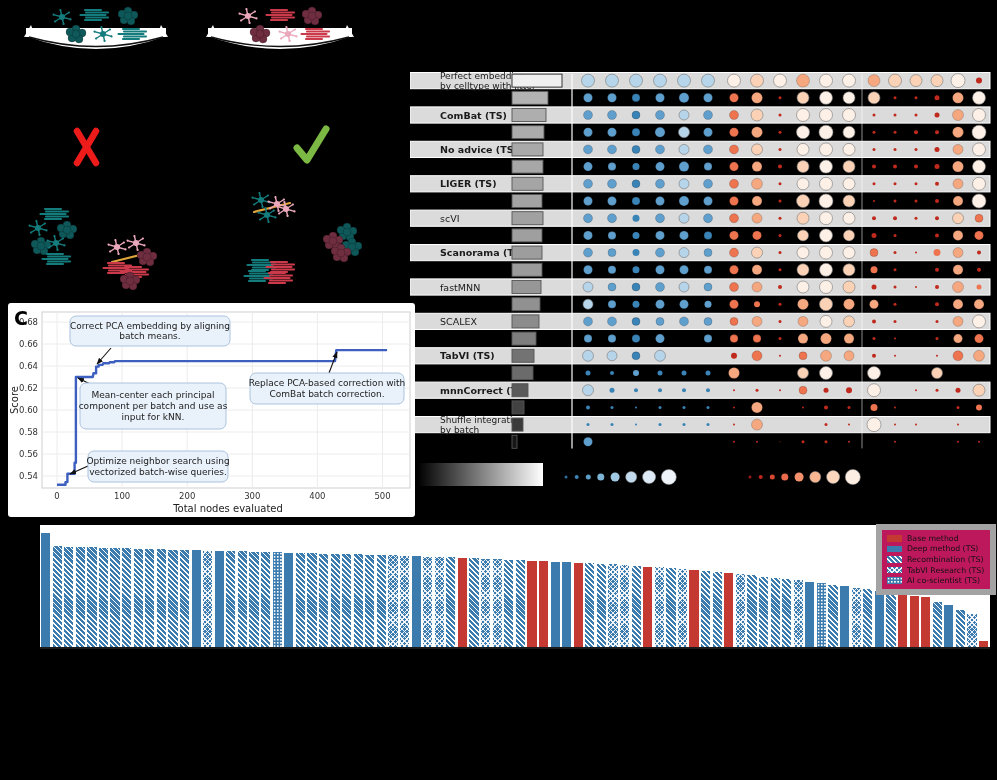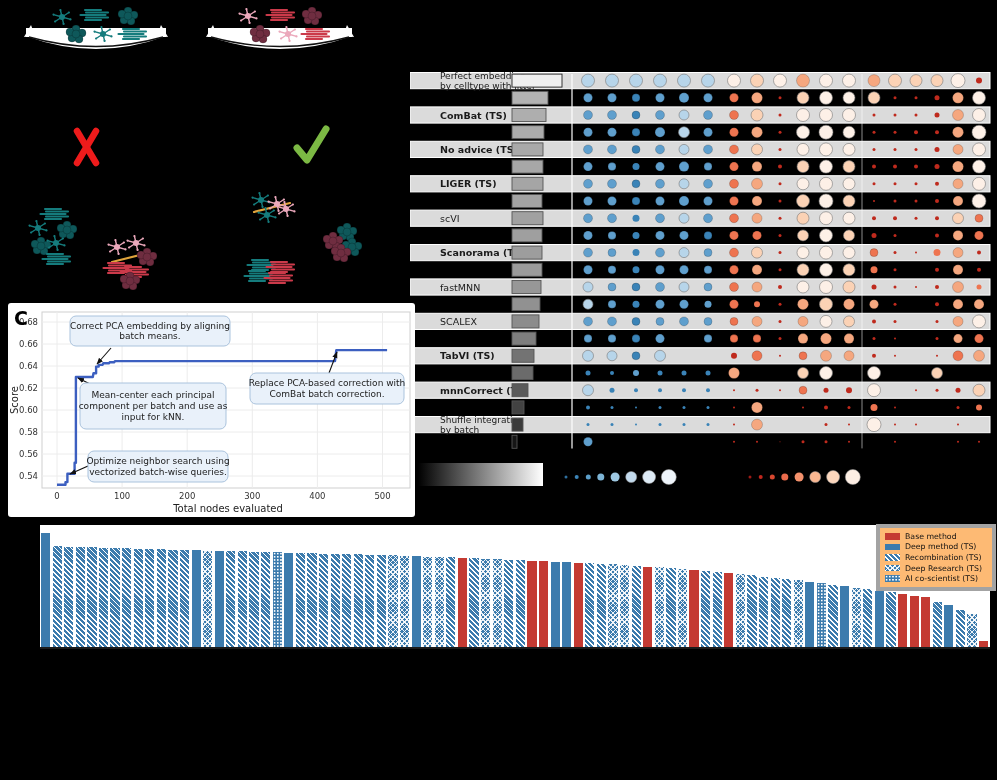--- a/index.html
+++ b/index.html
@@ -15,7 +15,7 @@
   .pX{background:repeating-linear-gradient(45deg,rgba(255,255,255,.9) 0 1px,rgba(0,0,0,0) 1px 3.4px),
                repeating-linear-gradient(-45deg,rgba(255,255,255,.9) 0 1px,rgba(0,0,0,0) 1px 3.4px),#3c7bad;}
   .pA{background:radial-gradient(circle,#fff 0.9px,rgba(0,0,0,0) 1px),#3c7bad;background-size:3.2px 3.2px;}
-  #panelD-legend{left:876px;top:524px;width:120px;background:#fdba74;border:4px solid #a3a3a3;
+  #panelD-legend{left:876px;top:524px;width:120px;background:#be185d;border:6px solid #a3a3a3;
                  padding:3px 4px 3px 5px;box-sizing:border-box;}
   .leg-row{display:flex;align-items:center;height:10.6px;}
   .leg-swatch{width:15px;height:6.5px;margin-right:5px;flex:0 0 15px;}

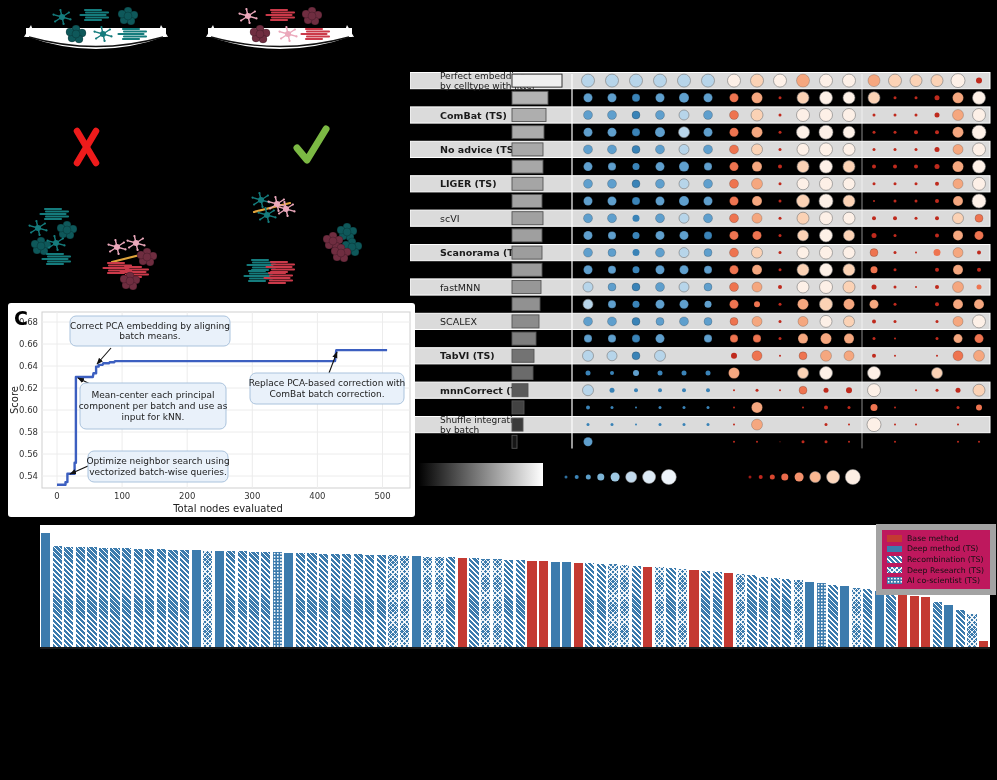--- a/index.html
+++ b/index.html
@@ -1110,7 +1110,7 @@
     </div>
     <div class="leg-row">
       <span class="leg-swatch pX"></span>
-      <span class="leg-label">Deep Research (TS)</span>
+      <span class="leg-label">TabVI Research (TS)</span>
     </div>
     <div class="leg-row">
       <span class="leg-swatch pA"></span>

